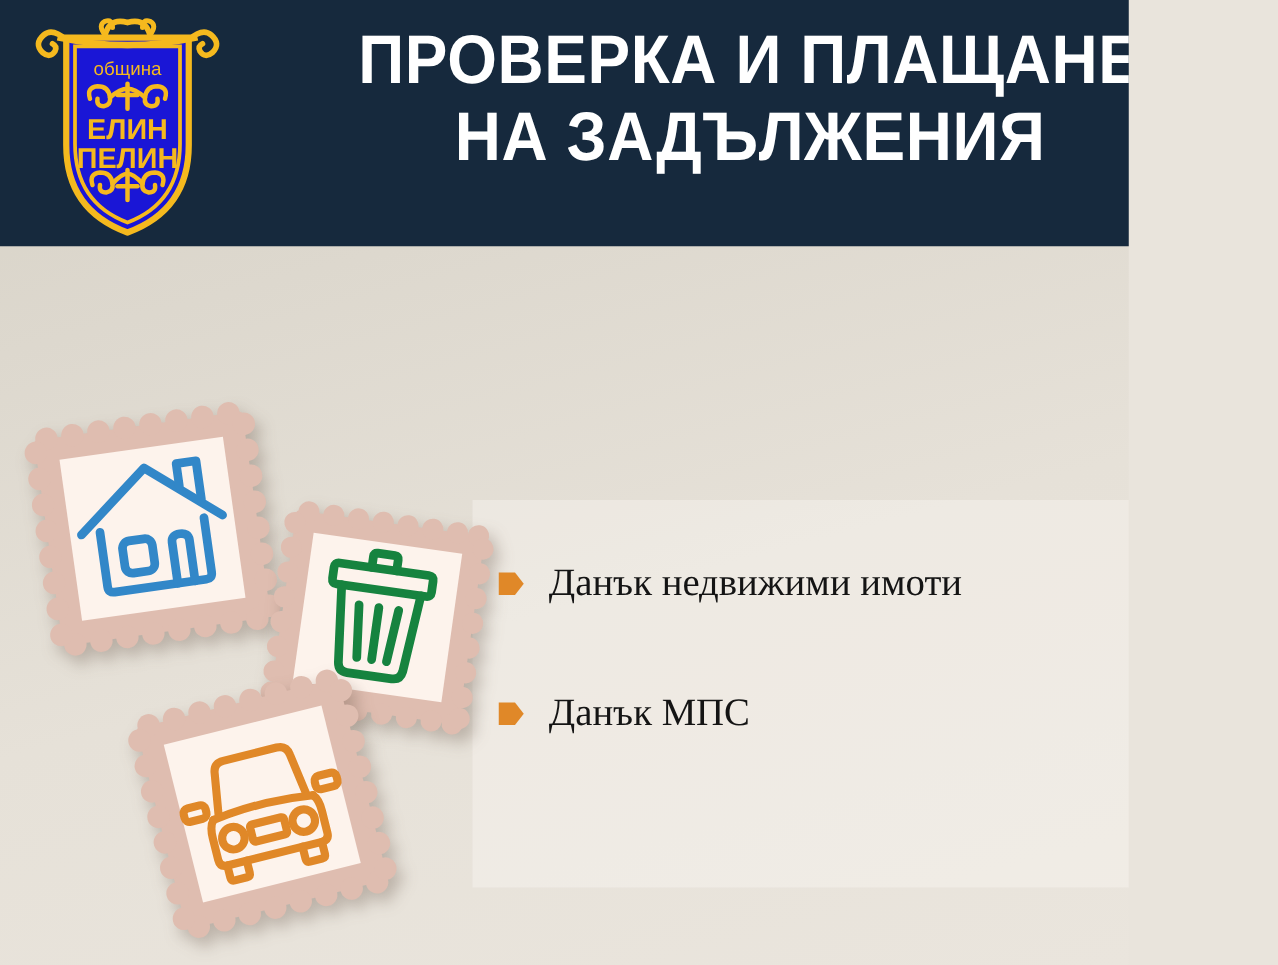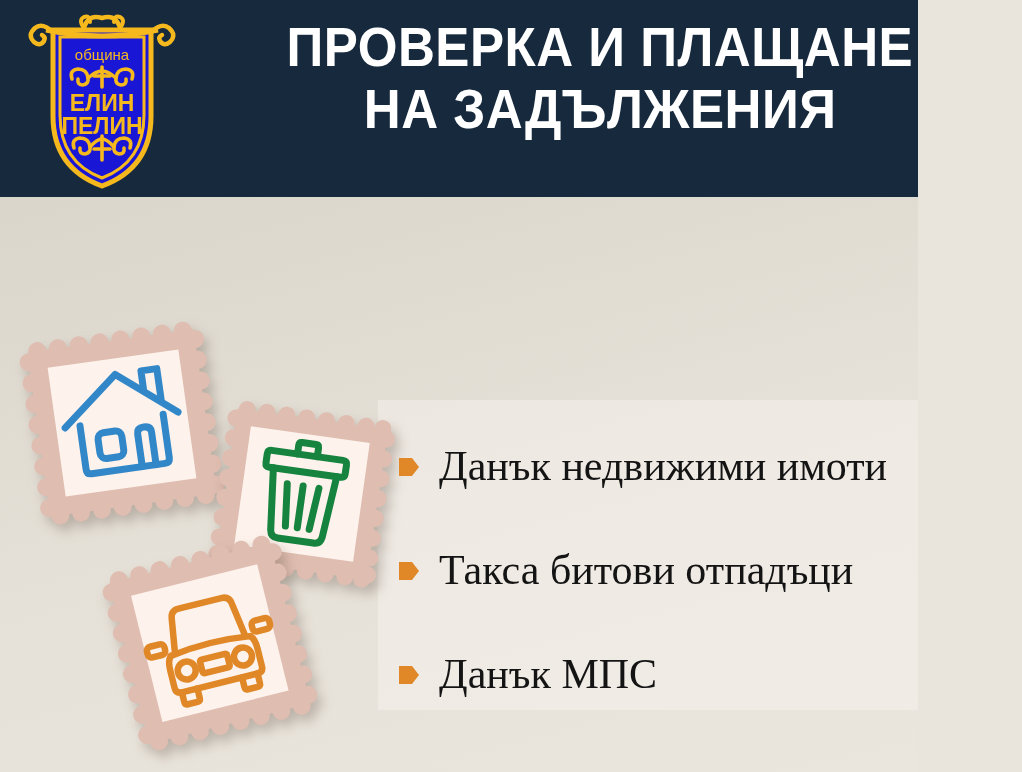--- a/index.html
+++ b/index.html
@@ -21,7 +21,6 @@
     height: 772px;
     background: linear-gradient(165deg, #d6d1c5 0%, #ddd8ce 28%, #e6e1d8 60%, #eae5dd 100%);
     overflow: hidden;
-    padding-left: 15px;
   }
 
   

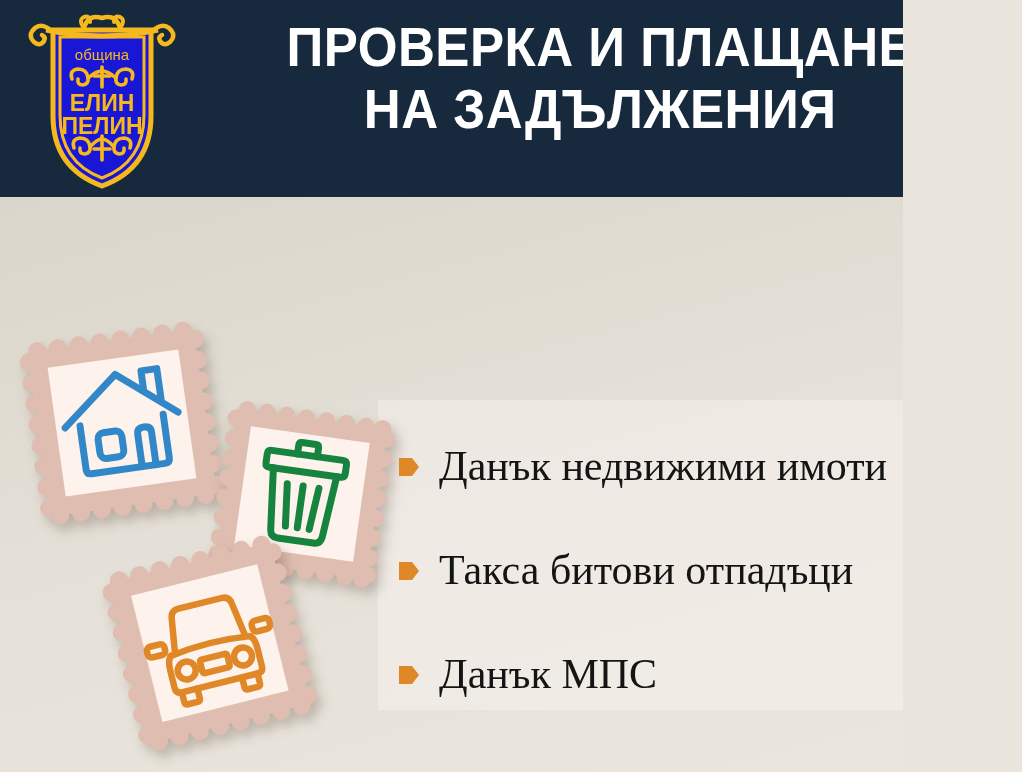--- a/index.html
+++ b/index.html
@@ -168,7 +168,7 @@
   }
   .item-label {
     font-family: "Liberation Serif", serif;
-    font-size: 42px;
+    font-size: 31px;
     line-height: 46px;
     color: #141414;
     white-space: nowrap;

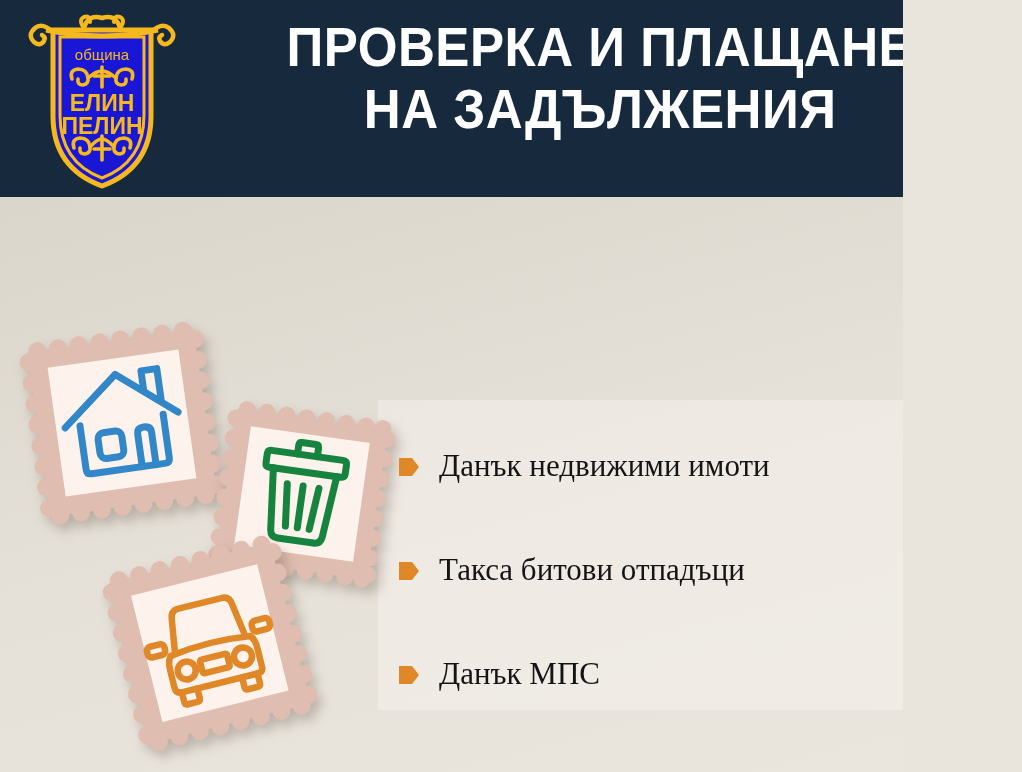--- a/index.html
+++ b/index.html
@@ -396,17 +396,11 @@
       <span class="item-label">Данък недвижими имоти</span>
     </div>
 
+
     <div class="list-item">
       <svg class="bullet" viewBox="0 0 22 24">
         <path d="M1 3 L14 3 L21 12 L14 21 L1 21 Z" fill="#e08828"></path>
       </svg>
-      <span class="item-label">Такса битови отпадъци</span>
-    </div>
-
-    <div class="list-item">
-      <svg class="bullet" viewBox="0 0 22 24">
-        <path d="M1 3 L14 3 L21 12 L14 21 L1 21 Z" fill="#e08828"></path>
-      </svg>
       <span class="item-label">Данък МПС</span>
     </div>
 

